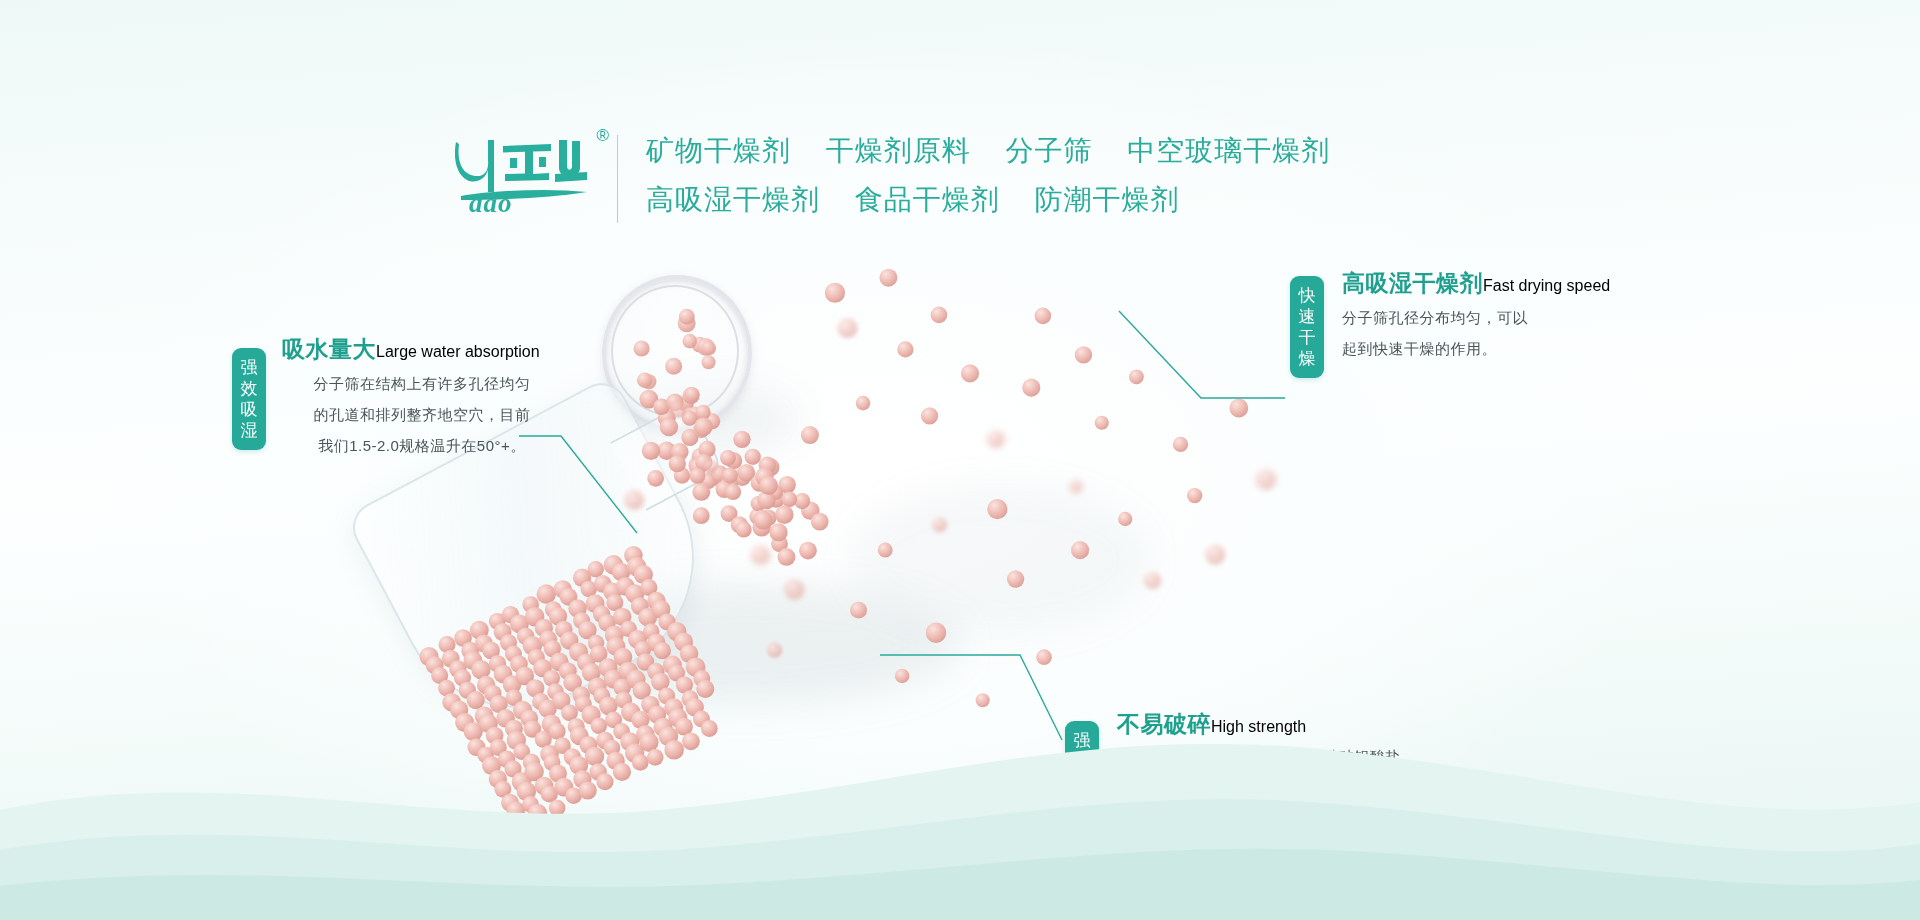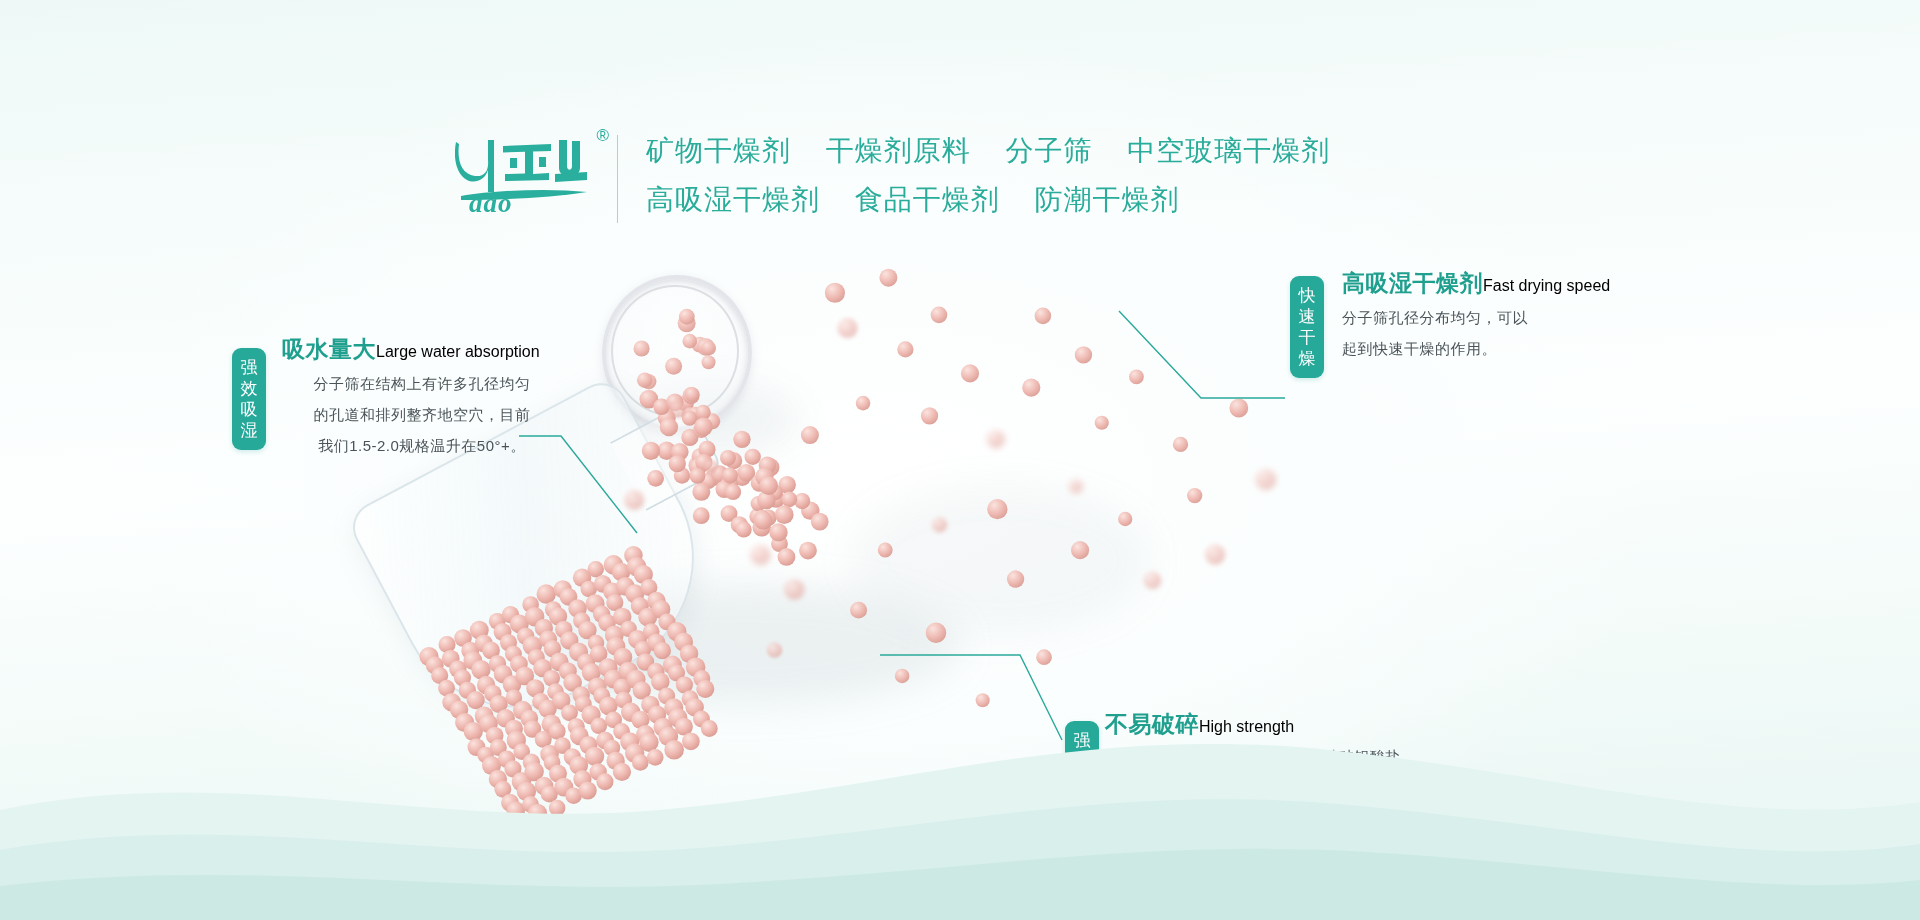--- a/index.html
+++ b/index.html
@@ -69,7 +69,7 @@
   
   #callout-strength{left:1065px;top:715px;width:440px;}
   #callout-strength .tagbox{left:0;top:6px;}
-  #callout-strength .c-head{position:absolute;left:40px;top:-6px;}
+  #callout-strength .c-head{position:absolute;left:52px;top:-6px;}
   #callout-strength .c-body{position:absolute;left:52px;top:26px;width:390px;}
 </style>
 </head>

